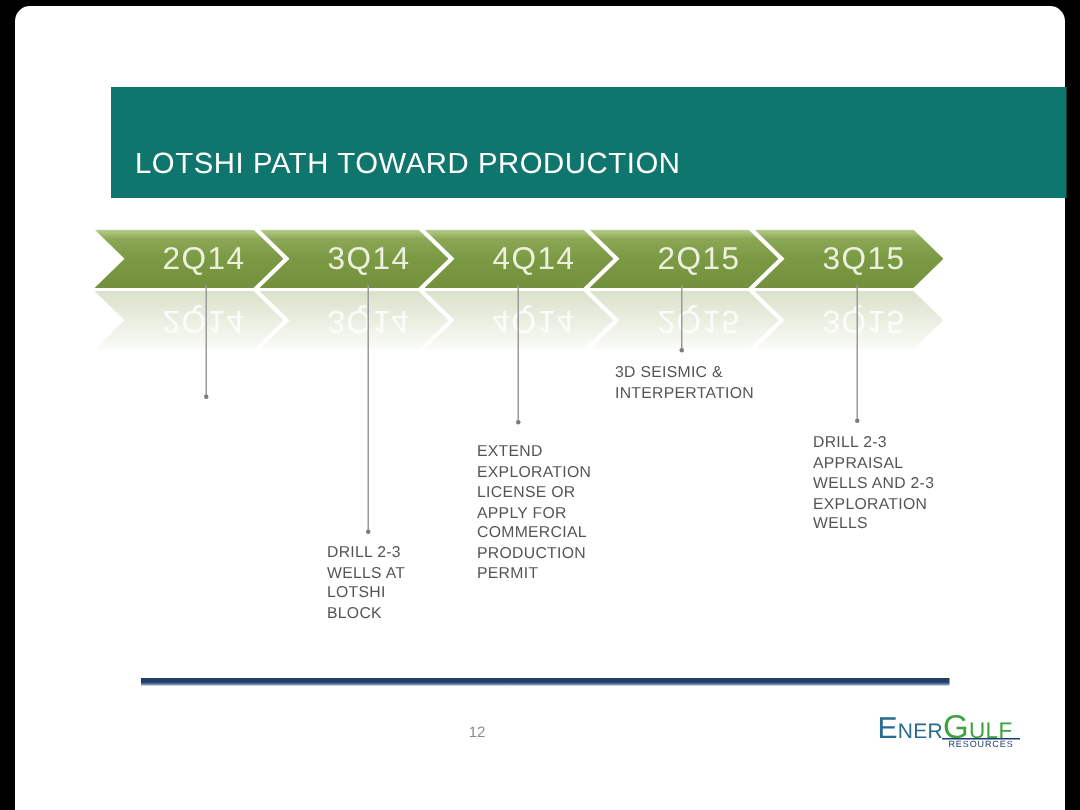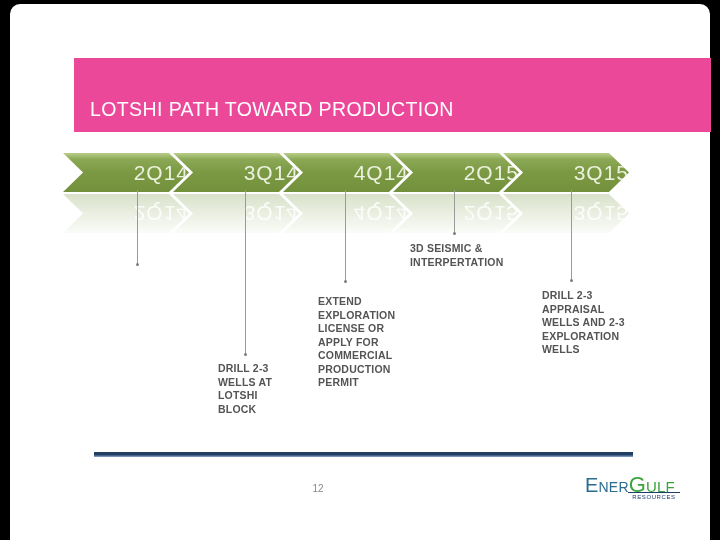--- a/index.html
+++ b/index.html
@@ -19,7 +19,7 @@
   .header {
     position:absolute; left:64px; top:54px;
     width:637px; height:74px;
-    background:#ec4899;
+    background:#0f766e;
   }
   .title {
     position:absolute; left:16px; top:40px;

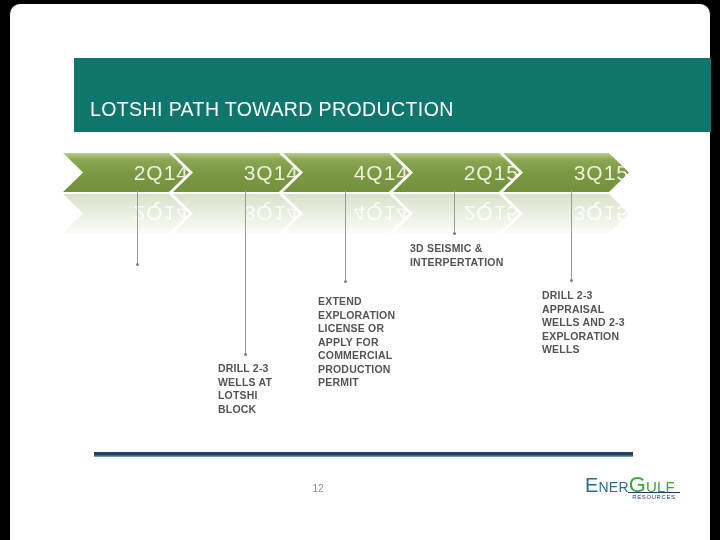--- a/index.html
+++ b/index.html
@@ -39,7 +39,7 @@
     box-sizing:border-box; padding-left:20px;
     background:linear-gradient(180deg,#b9ce8c 0%,#8ba955 16%,#7c9a44 48%,#73913c 100%);
     clip-path:polygon(0 0, 84.1% 0, 100% 50%, 84.1% 100%, 0 100%, 15.9% 50%);
-    text-align:right;
+    text-align:center;
   }
   .chev-label {
     display:inline-block; line-height:39px;

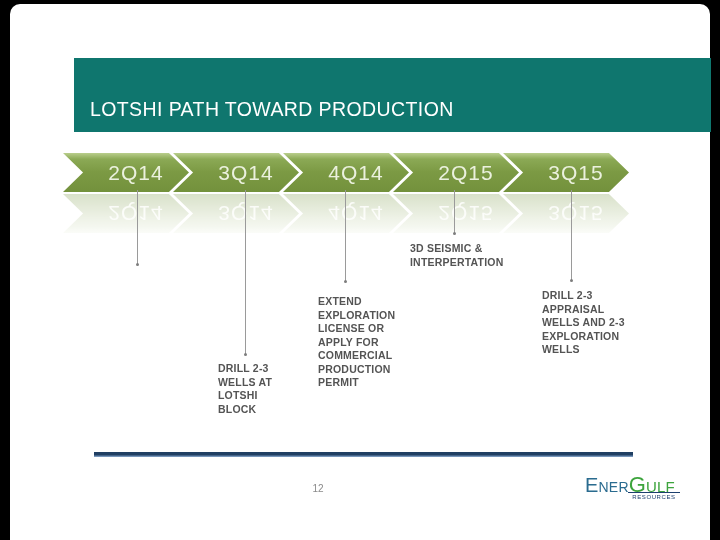--- a/index.html
+++ b/index.html
@@ -60,7 +60,7 @@
   
   .m-label {
     position:absolute; z-index:3;
-    color:#545454; font-size:10.5px; font-weight:700;
+    color:#545454; font-size:10.5px; font-weight:400;
     line-height:13.5px; letter-spacing:0.2px;
     white-space:pre-line;
   }

